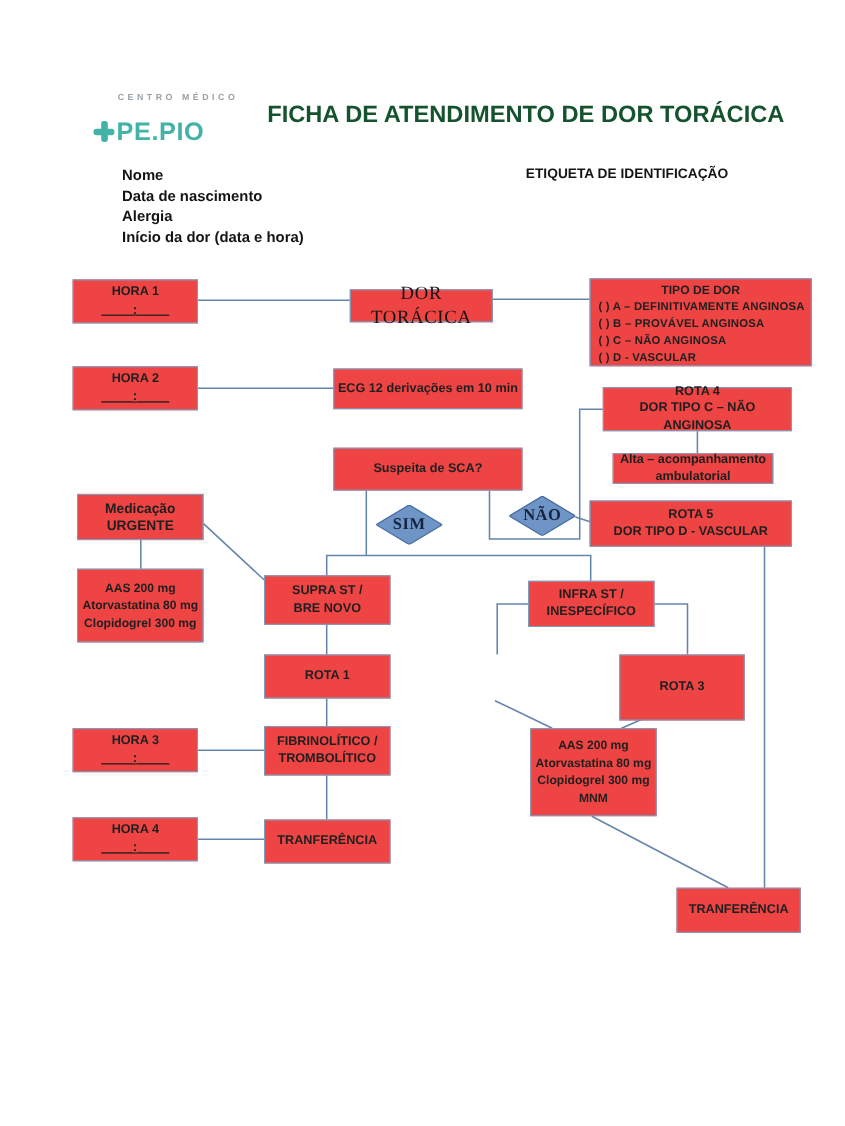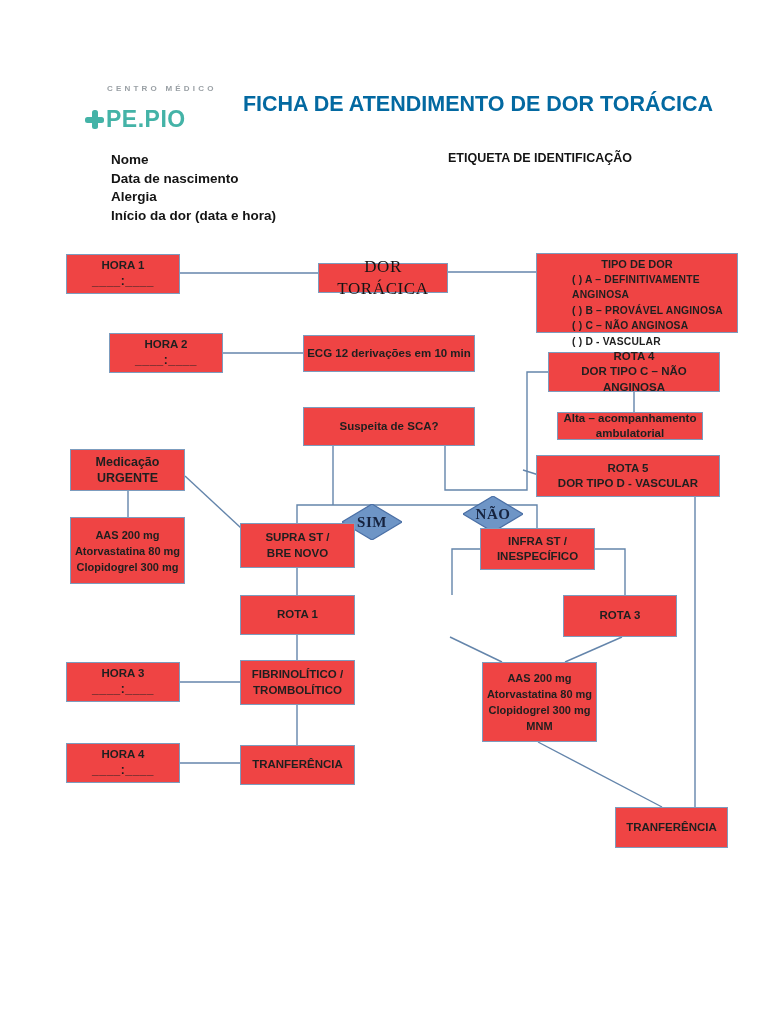--- a/index.html
+++ b/index.html
@@ -19,7 +19,7 @@
   .cross::after{content:"";position:absolute;left:0;top:6.5px;width:19px;height:6px;background:#44b3a7;border-radius:2.5px;}
   .logo-name{font-size:23px;font-weight:bold;color:#44b3a7;letter-spacing:0.5px;}
   .title{position:absolute;left:230px;top:92px;width:496px;text-align:center;
-         font-size:21.5px;font-weight:bold;color:#0369a1;letter-spacing:0px;white-space:nowrap;}
+         font-size:21.5px;font-weight:bold;color:#14532d;letter-spacing:0px;white-space:nowrap;}
   .fields{position:absolute;left:72px;top:151px;font-size:13.5px;font-weight:bold;line-height:18.6px;color:#141414;margin-left:39px;}
   .etiqueta{position:absolute;left:448px;top:151px;font-size:12.5px;font-weight:bold;color:#141414;white-space:nowrap;}
 

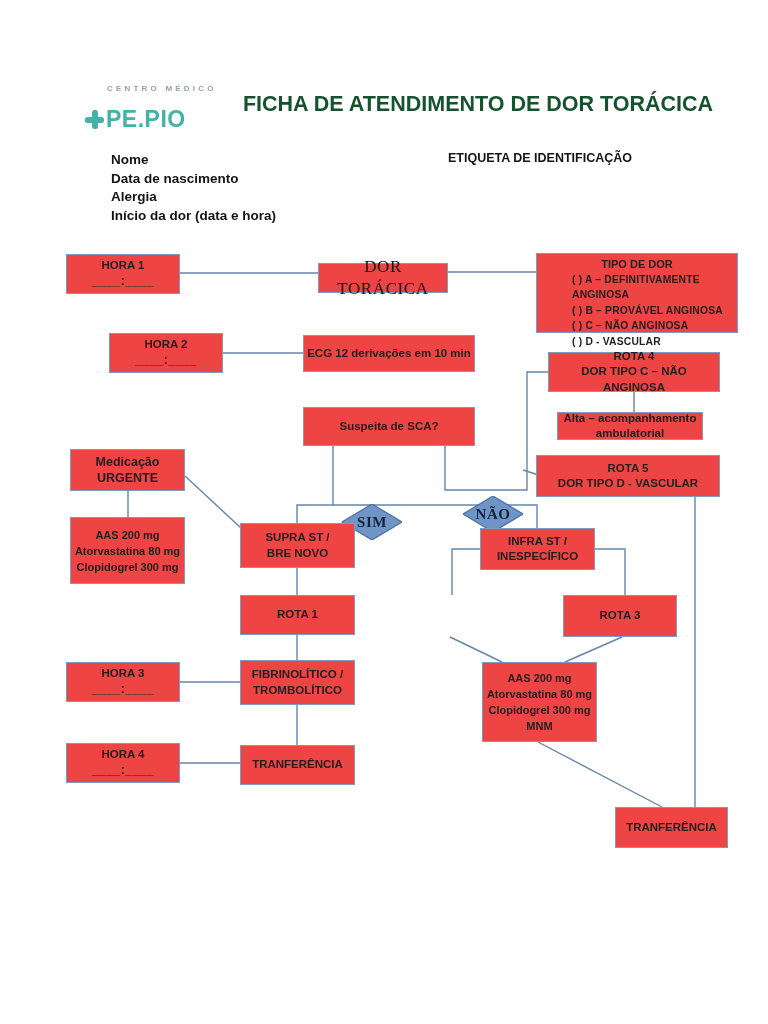--- a/index.html
+++ b/index.html
@@ -21,7 +21,7 @@
   .title{position:absolute;left:230px;top:92px;width:496px;text-align:center;
          font-size:21.5px;font-weight:bold;color:#14532d;letter-spacing:0px;white-space:nowrap;}
   .fields{position:absolute;left:72px;top:151px;font-size:13.5px;font-weight:bold;line-height:18.6px;color:#141414;margin-left:39px;}
-  .etiqueta{position:absolute;left:448px;top:151px;font-size:12.5px;font-weight:bold;color:#141414;white-space:nowrap;}
+  .etiqueta{position:absolute;left:478px;top:151px;font-size:12.5px;font-weight:bold;color:#141414;white-space:nowrap;}
 
   
   .box{

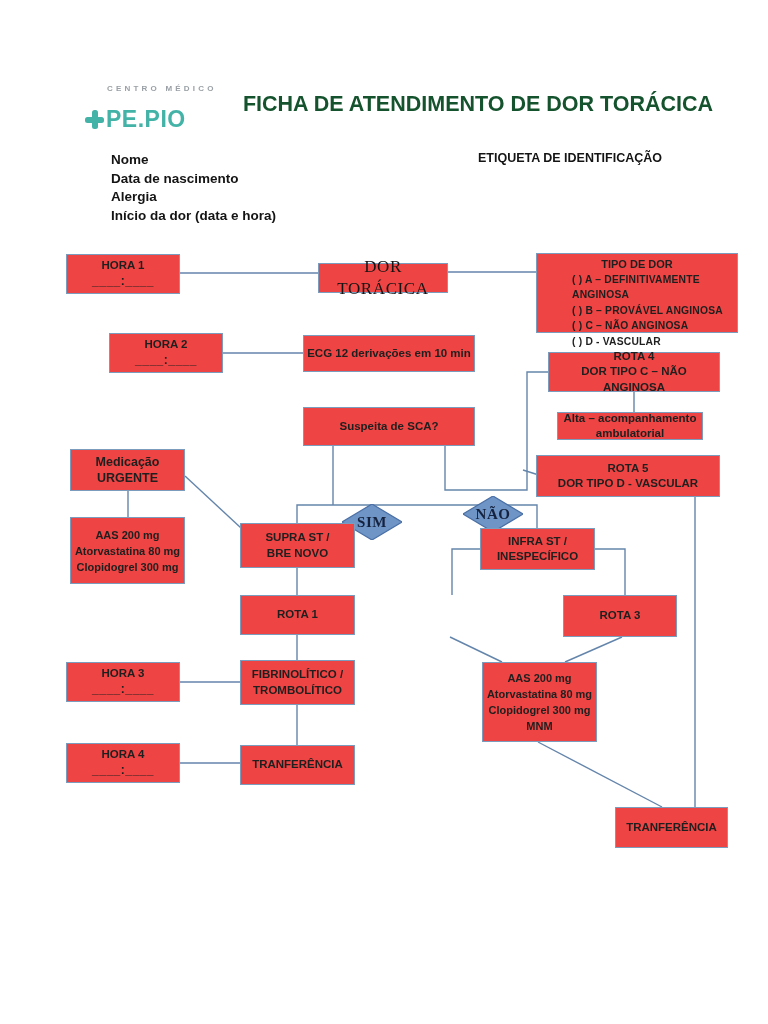--- a/index.html
+++ b/index.html
@@ -33,7 +33,7 @@
   .serifbox{font-family:"Liberation Serif",serif;font-weight:normal;font-size:17px;letter-spacing:0.6px;color:#141414;}
   .tipo-opts{align-self:stretch;text-align:left;padding:0 0 0 7px;font-size:10.3px;line-height:15.5px;letter-spacing:0.2px;margin-left:28px;}
   .meds{font-size:11px;line-height:16px;}
-  .time{font-size:12px;margin-top:1px;letter-spacing:0.5px;}
+  .time{font-size:12px;margin-top:1px;letter-spacing:0.5px;text-decoration:underline;}
 
   
   .diamond{position:absolute;margin-top:45px;}

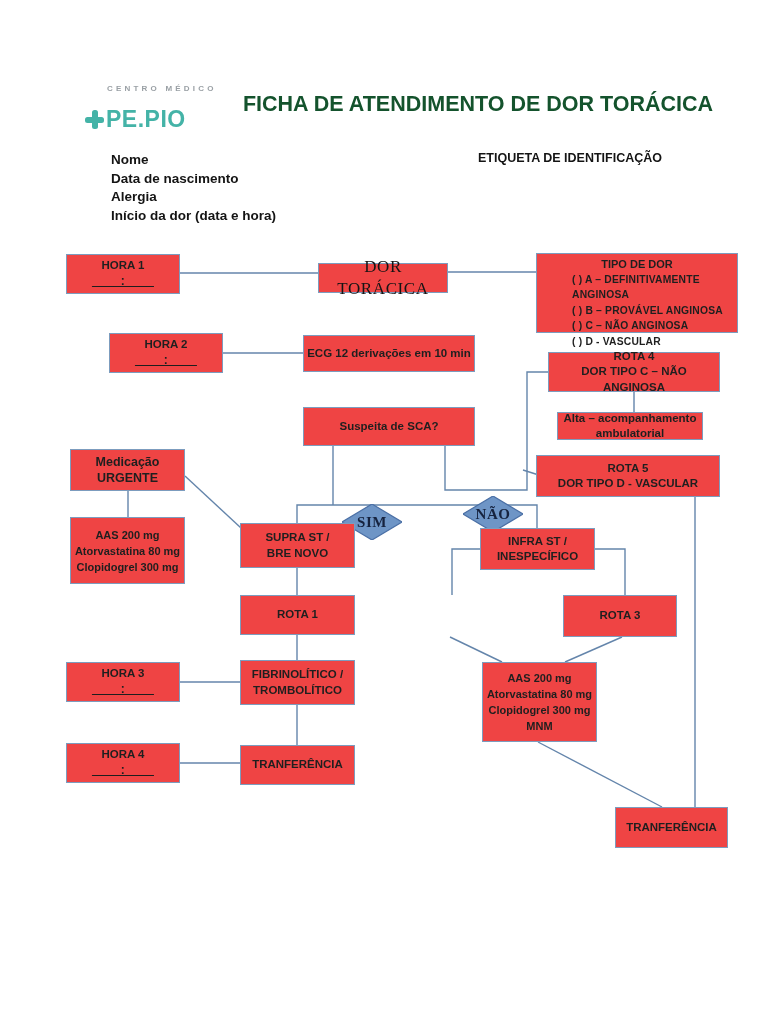--- a/index.html
+++ b/index.html
@@ -31,7 +31,7 @@
   }
   .box .t{display:block;}
   .serifbox{font-family:"Liberation Serif",serif;font-weight:normal;font-size:17px;letter-spacing:0.6px;color:#141414;}
-  .tipo-opts{align-self:stretch;text-align:left;padding:0 0 0 7px;font-size:10.3px;line-height:15.5px;letter-spacing:0.2px;margin-left:28px;}
+  .tipo-opts{align-self:stretch;text-align:left;padding:0 0 0 7px;font-size:10.3px;line-height:15.5px;letter-spacing:0.2px;}
   .meds{font-size:11px;line-height:16px;}
   .time{font-size:12px;margin-top:1px;letter-spacing:0.5px;text-decoration:underline;}
 

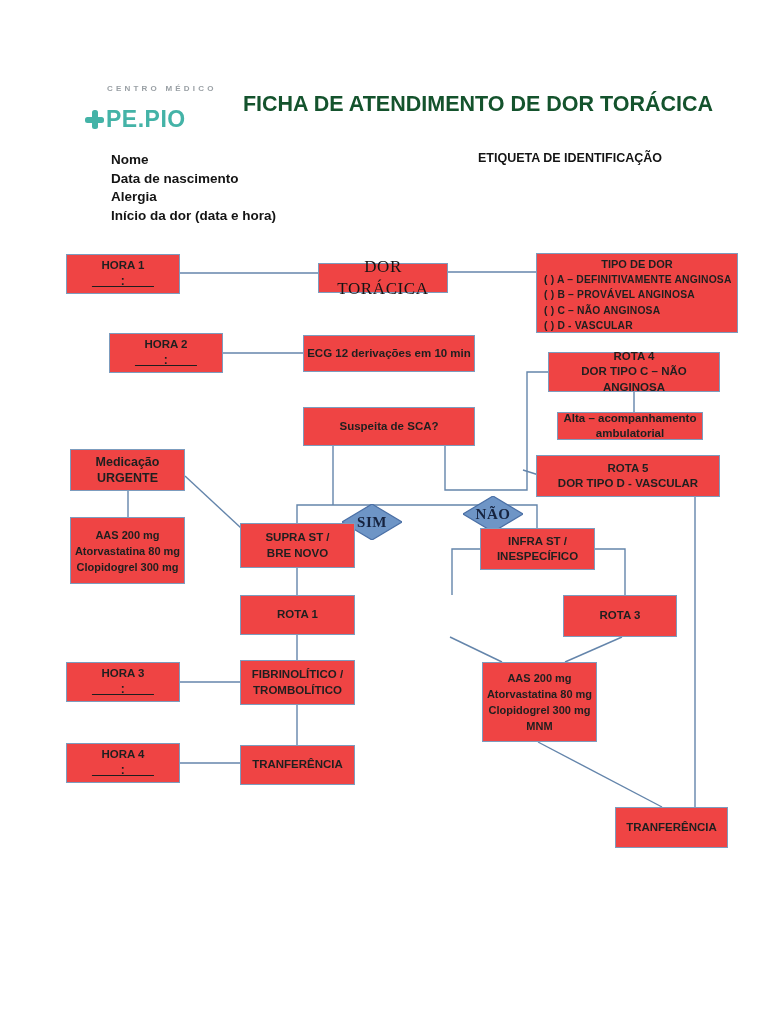--- a/index.html
+++ b/index.html
@@ -111,7 +111,7 @@
     </div>
   </div>
 
-  <div class="box" style="left:66px;top:333px;width:114px;height:40px;margin-left:43px;">
+  <div class="box" style="left:66px;top:333px;width:114px;height:40px;">
     <span class="t">HORA 2</span>
     <span class="t time">____:____</span>
   </div>

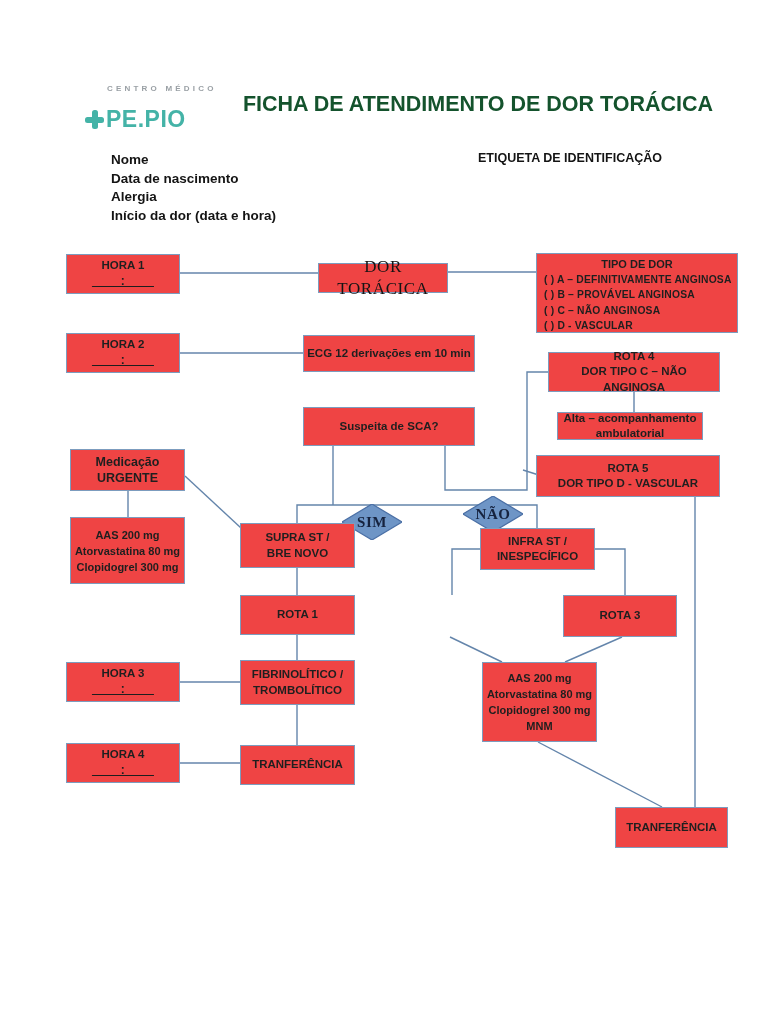--- a/index.html
+++ b/index.html
@@ -36,7 +36,7 @@
   .time{font-size:12px;margin-top:1px;letter-spacing:0.5px;text-decoration:underline;}
 
   
-  .diamond{position:absolute;margin-top:45px;}
+  .diamond{position:absolute;}
   .diamond svg{position:absolute;left:0;top:0;}
   .diamond .dlabel{
     position:absolute;left:0;top:0;width:100%;height:100%;

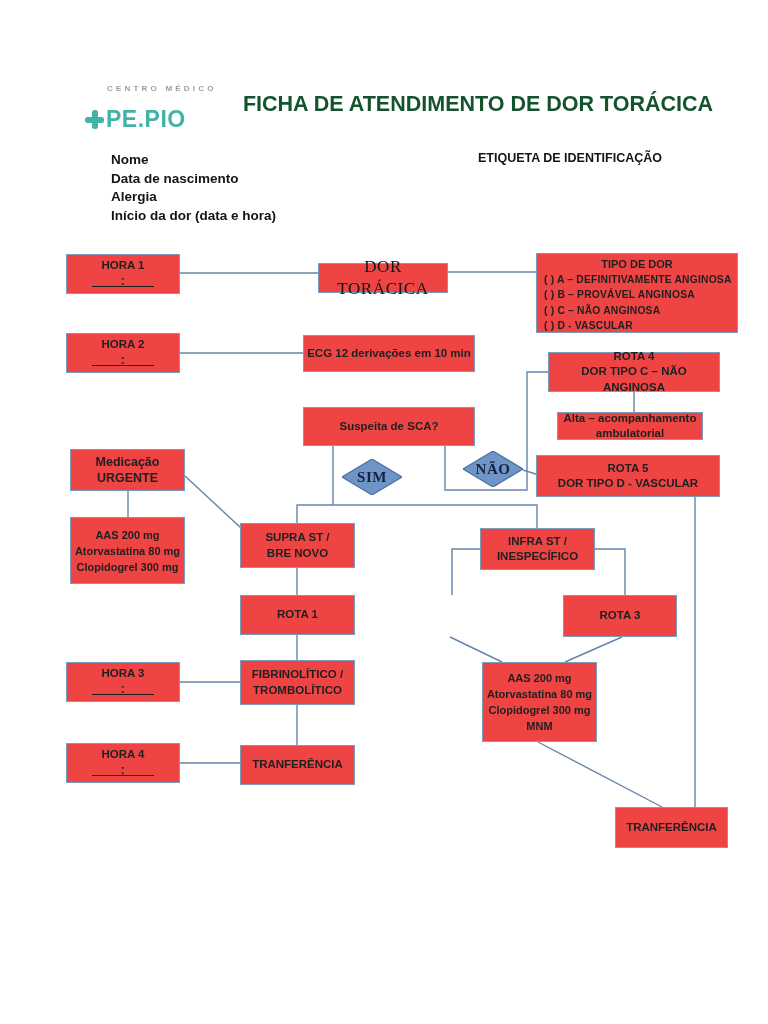--- a/index.html
+++ b/index.html
@@ -179,7 +179,7 @@
   </div>
 
 
-  <div class="box" style="left:563px;top:595px;width:114px;height:42px;">
+  <div class="box" style="left:563px;top:595px;width:114px;height:60px;">
     <span class="t">ROTA 3</span>
   </div>
 

